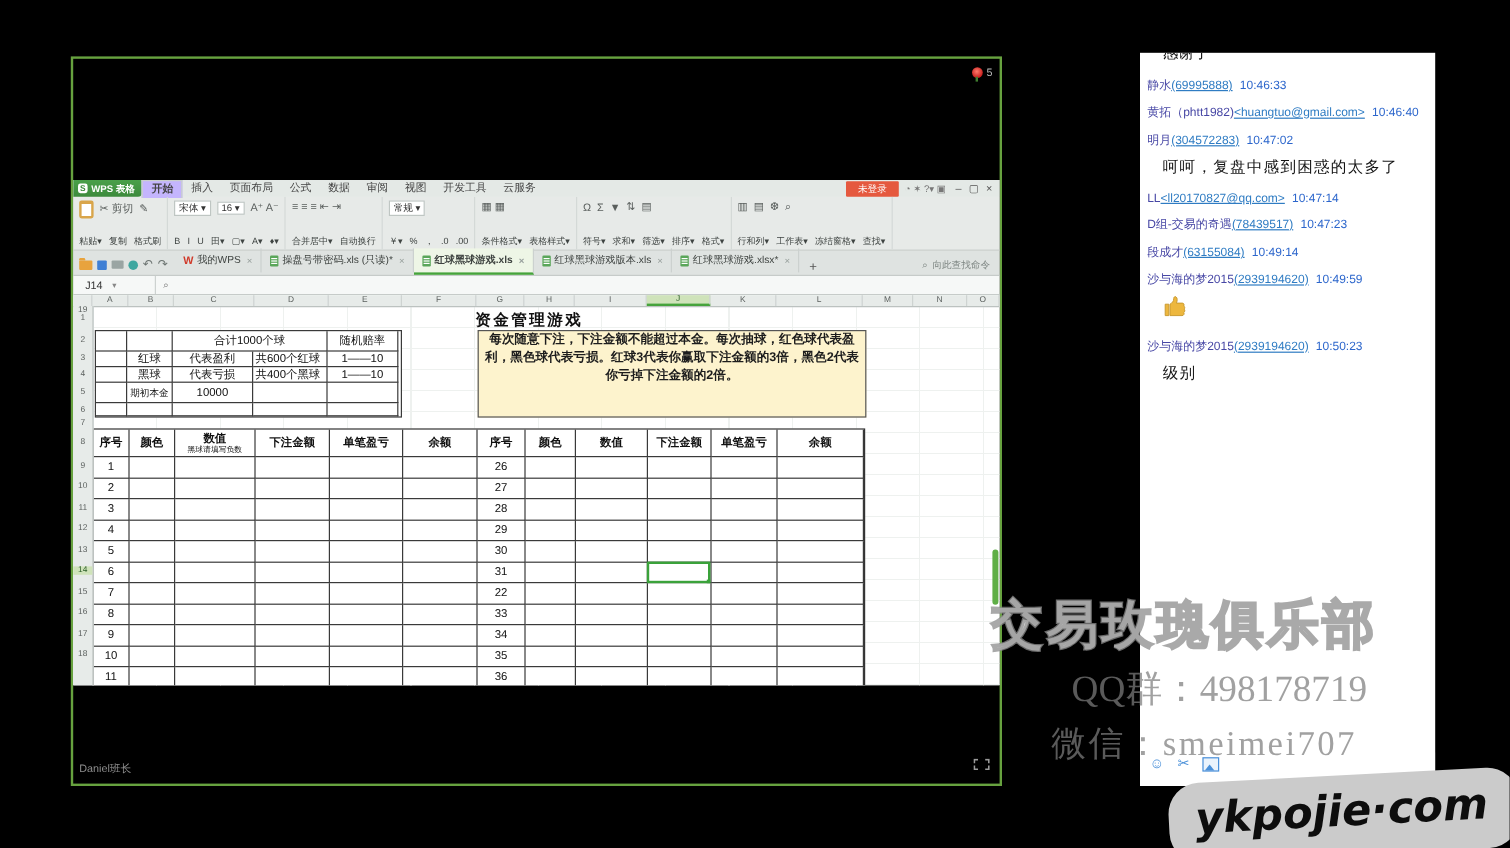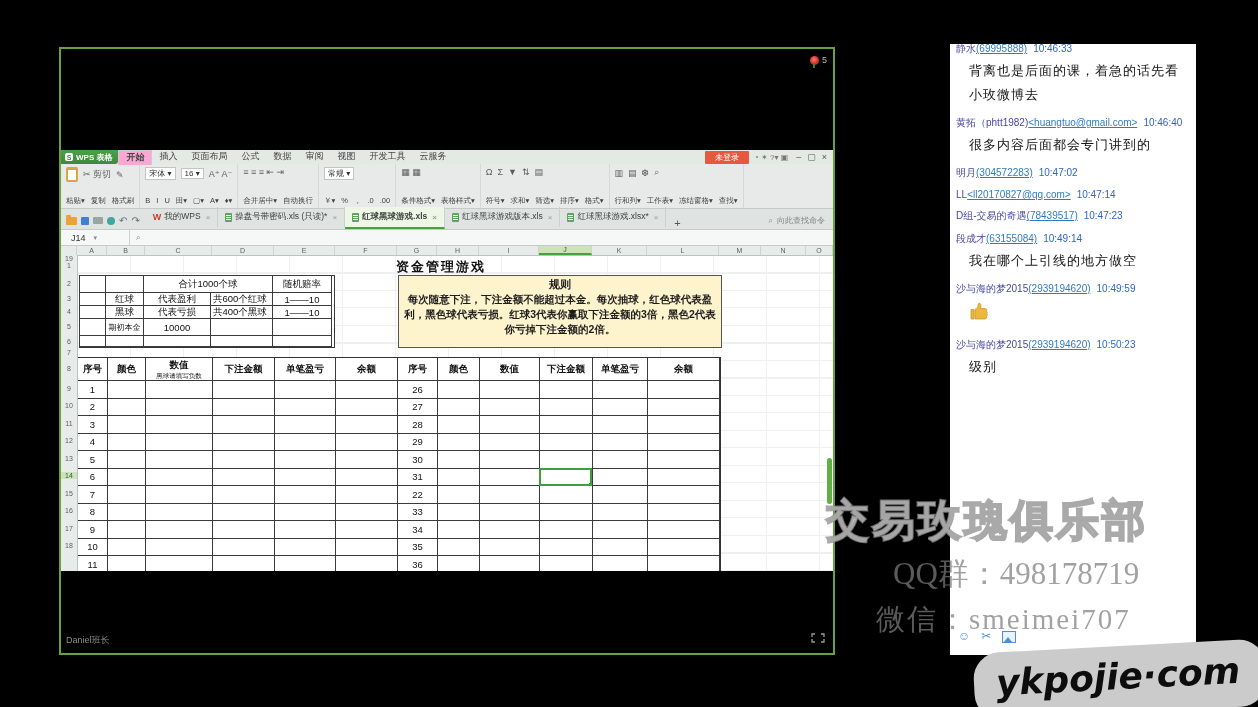--- a/index.html
+++ b/index.html
@@ -579,6 +579,7 @@
 
 <div id="chat">
   <div id="chat-msgs">
+      <div class="partial">感谢了</div>
       <div class="m-sender"><span class="name">静水</span><span class="uid">(69995888)</span><span class="time">10:46:33</span></div>
       <div class="m-body">背离也是后面的课，着急的话先看小玫微博去</div>
       <div class="m-sender"><span class="name">黄拓（phtt1982)</span><span class="uid">&lt;huangtuo@gmail.com&gt;</span><span class="time">10:46:40</span></div>

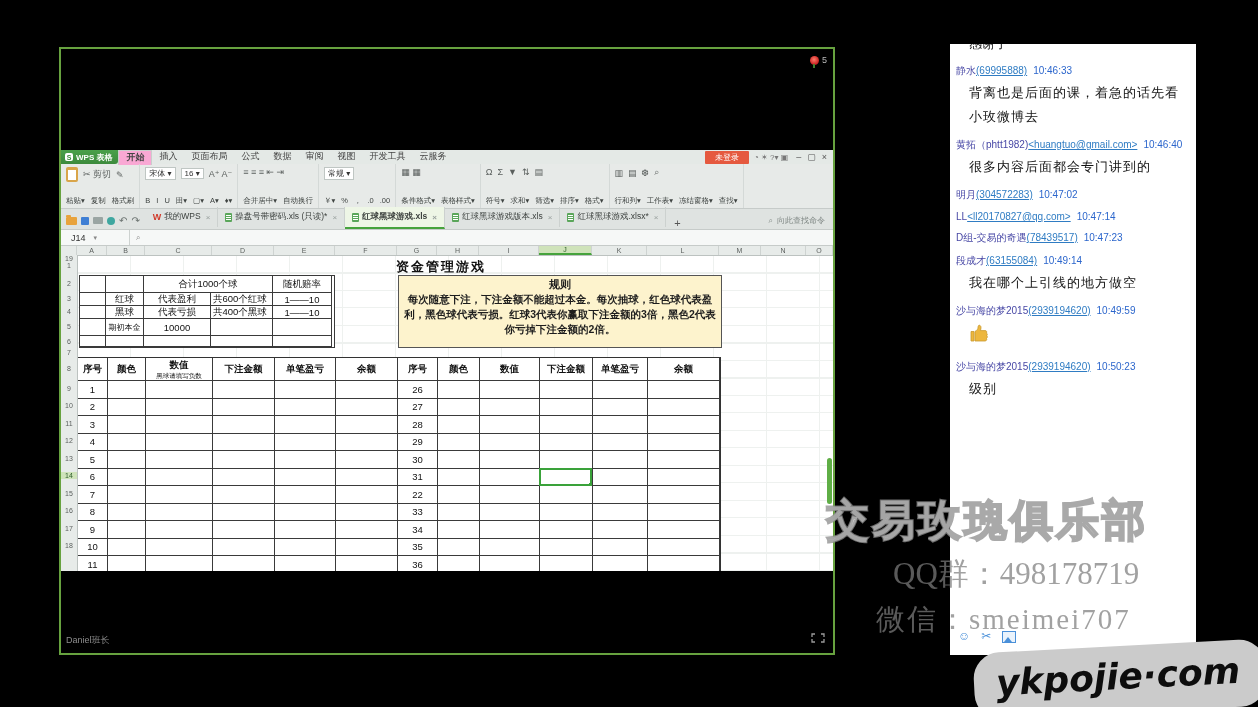--- a/index.html
+++ b/index.html
@@ -581,7 +581,6 @@
   <div id="chat-msgs">
       <div class="partial">感谢了</div>
       <div class="m-sender"><span class="name">静水</span><span class="uid">(69995888)</span><span class="time">10:46:33</span></div>
-      <div class="m-body">背离也是后面的课，着急的话先看小玫微博去</div>
       <div class="m-sender"><span class="name">黄拓（phtt1982)</span><span class="uid">&lt;huangtuo@gmail.com&gt;</span><span class="time">10:46:40</span></div>
       <div class="m-body">很多内容后面都会专门讲到的</div>
       <div class="m-sender"><span class="name">明月</span><span class="uid">(304572283)</span><span class="time">10:47:02</span></div>

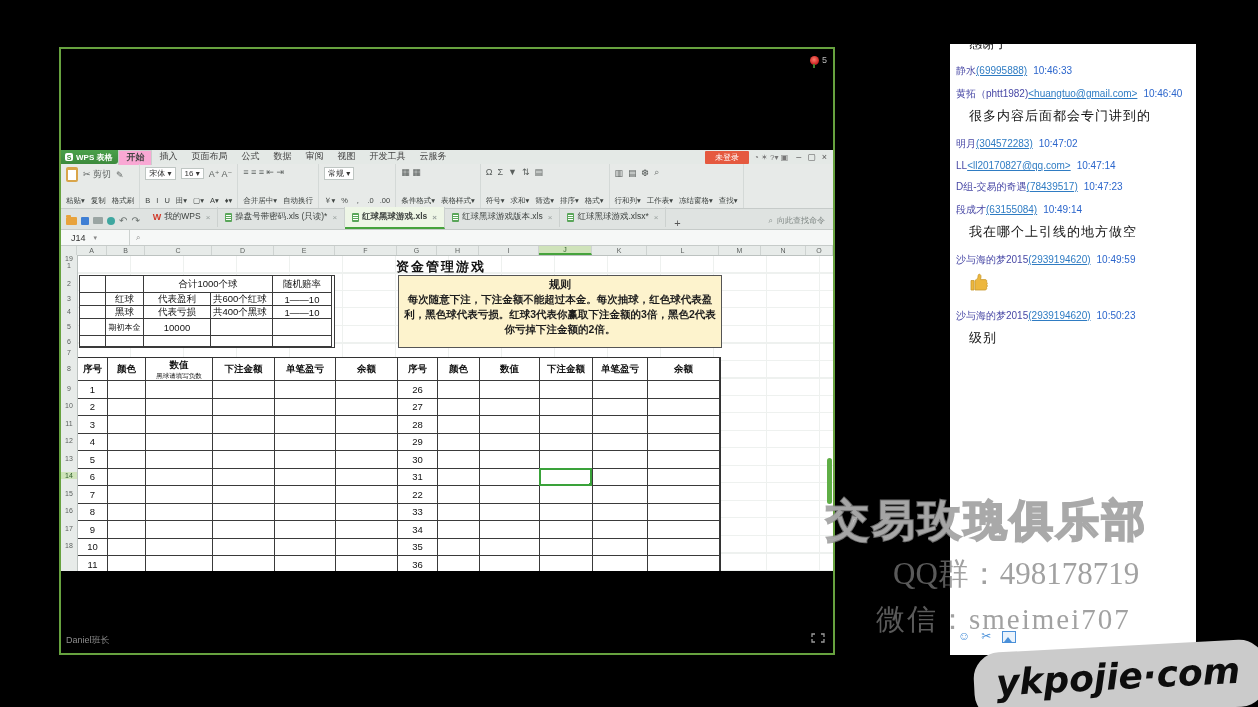--- a/index.html
+++ b/index.html
@@ -582,7 +582,6 @@
       <div class="partial">感谢了</div>
       <div class="m-sender"><span class="name">静水</span><span class="uid">(69995888)</span><span class="time">10:46:33</span></div>
       <div class="m-sender"><span class="name">黄拓（phtt1982)</span><span class="uid">&lt;huangtuo@gmail.com&gt;</span><span class="time">10:46:40</span></div>
-      <div class="m-body">很多内容后面都会专门讲到的</div>
       <div class="m-sender"><span class="name">明月</span><span class="uid">(304572283)</span><span class="time">10:47:02</span></div>
       <div class="m-sender"><span class="name">LL</span><span class="uid">&lt;ll20170827@qq.com&gt;</span><span class="time">10:47:14</span></div>
       <div class="m-sender"><span class="name">D组-交易的奇遇</span><span class="uid">(78439517)</span><span class="time">10:47:23</span></div>

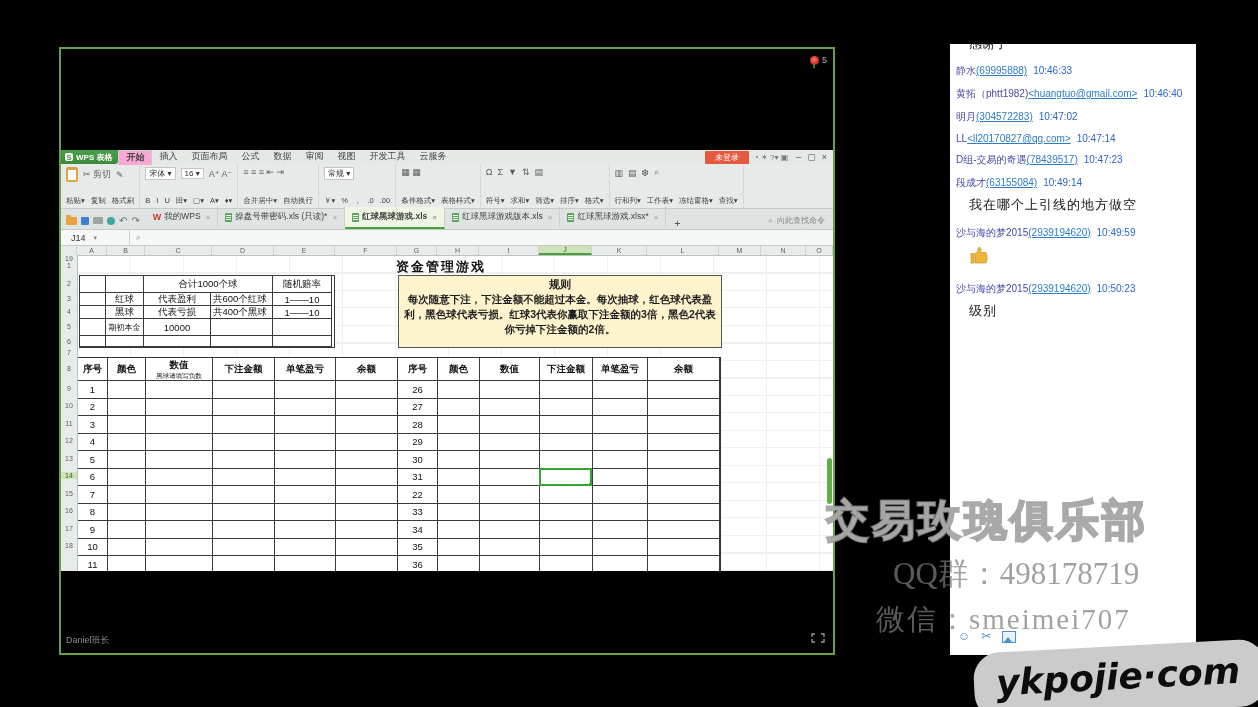--- a/index.html
+++ b/index.html
@@ -583,6 +583,7 @@
       <div class="m-sender"><span class="name">静水</span><span class="uid">(69995888)</span><span class="time">10:46:33</span></div>
       <div class="m-sender"><span class="name">黄拓（phtt1982)</span><span class="uid">&lt;huangtuo@gmail.com&gt;</span><span class="time">10:46:40</span></div>
       <div class="m-sender"><span class="name">明月</span><span class="uid">(304572283)</span><span class="time">10:47:02</span></div>
+      <div class="m-body">呵呵，复盘中感到困惑的太多了</div>
       <div class="m-sender"><span class="name">LL</span><span class="uid">&lt;ll20170827@qq.com&gt;</span><span class="time">10:47:14</span></div>
       <div class="m-sender"><span class="name">D组-交易的奇遇</span><span class="uid">(78439517)</span><span class="time">10:47:23</span></div>
       <div class="m-sender"><span class="name">段成才</span><span class="uid">(63155084)</span><span class="time">10:49:14</span></div>

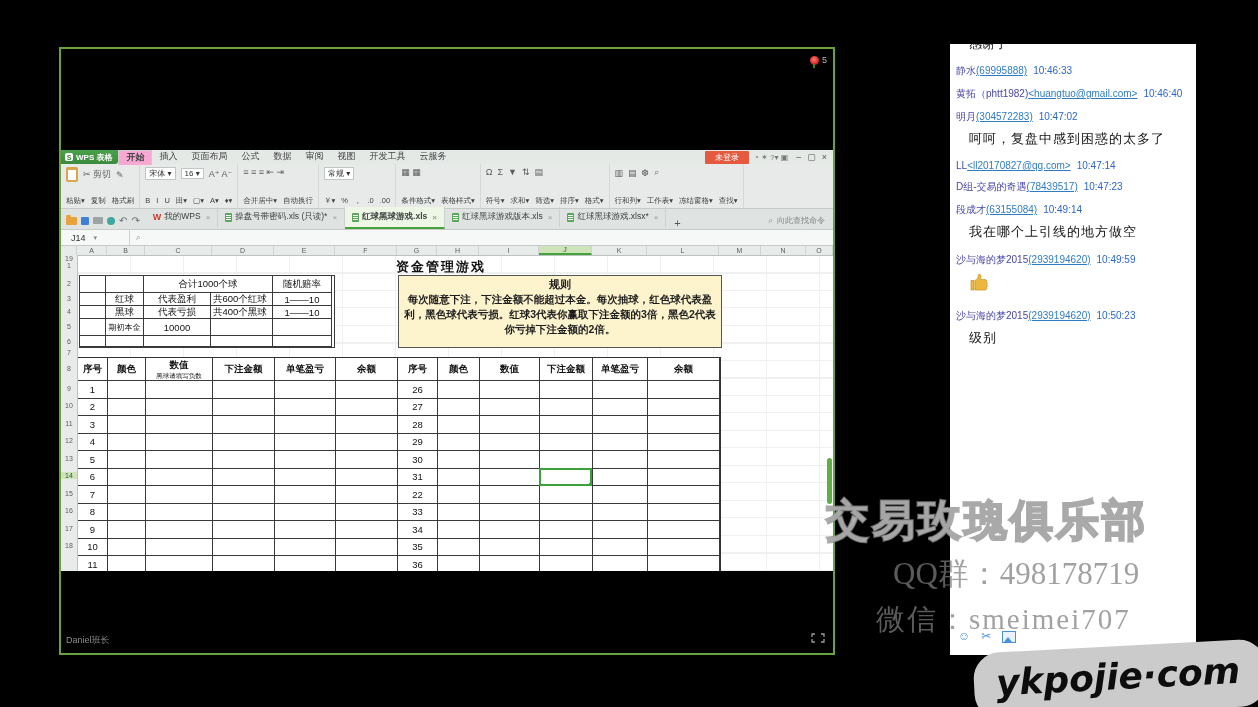--- a/index.html
+++ b/index.html
@@ -22,7 +22,7 @@
   .wps-logo .s{background:#fff;color:#3c8a3c;width:8px;height:8px;border-radius:2px;display:inline-flex;
                align-items:center;justify-content:center;font-size:7px;}
   .mtab{padding:0 7px;height:14px;display:flex;align-items:center;}
-  .mtab.active{background:#f9a8d4;border:1px solid #c9cfcc;border-bottom:none;font-weight:bold;}
+  .mtab.active{background:#c4b5fd;border:1px solid #c9cfcc;border-bottom:none;font-weight:bold;}
   .tb-right{margin-left:auto;display:flex;align-items:center;gap:5px;padding-right:3px;}
   .login-btn{background:#e5593f;color:#fff;font-size:8px;padding:1px 10px;border-radius:1px;}
   .tb-ic{color:#777;font-size:8px;}

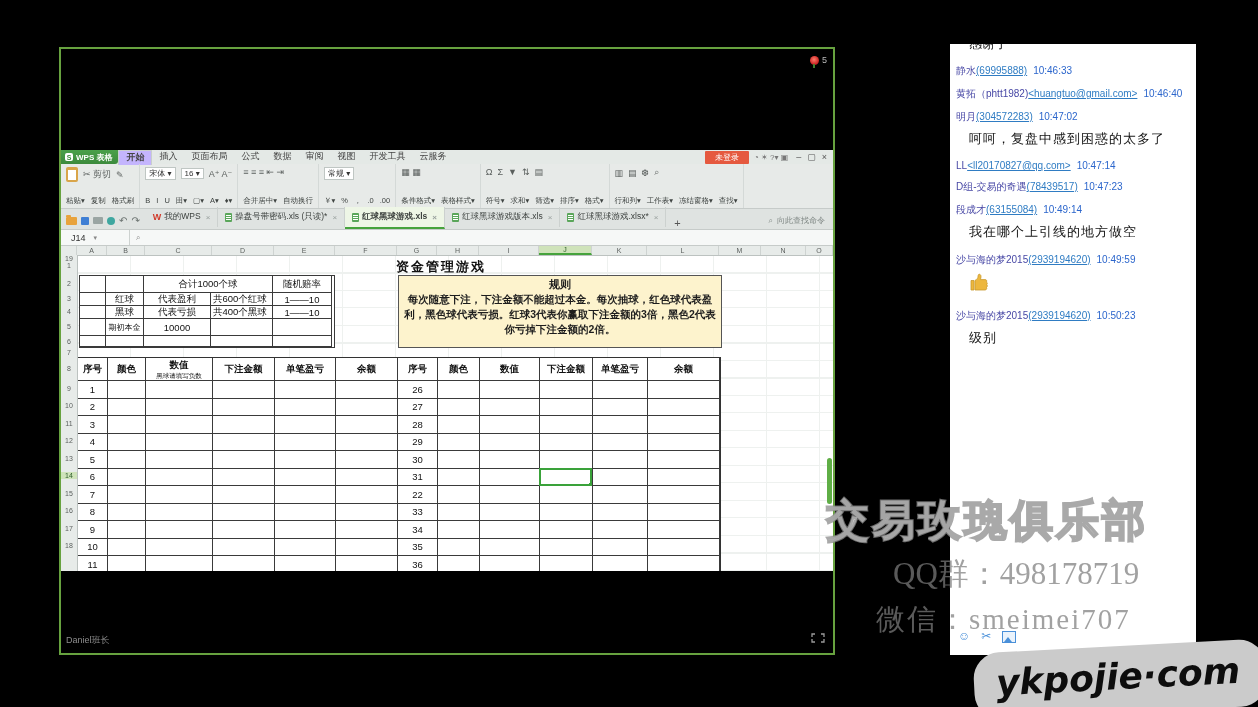--- a/index.html
+++ b/index.html
@@ -587,7 +587,6 @@
       <div class="m-sender"><span class="name">LL</span><span class="uid">&lt;ll20170827@qq.com&gt;</span><span class="time">10:47:14</span></div>
       <div class="m-sender"><span class="name">D组-交易的奇遇</span><span class="uid">(78439517)</span><span class="time">10:47:23</span></div>
       <div class="m-sender"><span class="name">段成才</span><span class="uid">(63155084)</span><span class="time">10:49:14</span></div>
-      <div class="m-body">我在哪个上引线的地方做空</div>
       <div class="m-sender"><span class="name">沙与海的梦2015</span><span class="uid">(2939194620)</span><span class="time">10:49:59</span></div>
       <div class="m-body emoji"><svg width="21" height="20" viewBox="0 0 21 20">
           <path d="M6 8.5 L6 18 L16 18 C17.5 18 18.2 16.4 17.5 15.4 C18.5 14.9 18.6 13.3 17.8 12.6 C18.6 11.8 18.4 10.4 17.4 10 C18.1 9.1 17.6 7.6 16.3 7.6 L11.4 7.6 C12.1 5.6 12.4 3.2 11 2.4 C9.8 1.8 9.1 2.7 9.1 3.9 C9.1 6.1 7.8 7.5 6 8.5 Z M2 8.5 h3 v9.5 h-3 z" fill="#edb73e" stroke="#c9992e" stroke-width="0.8"></path>

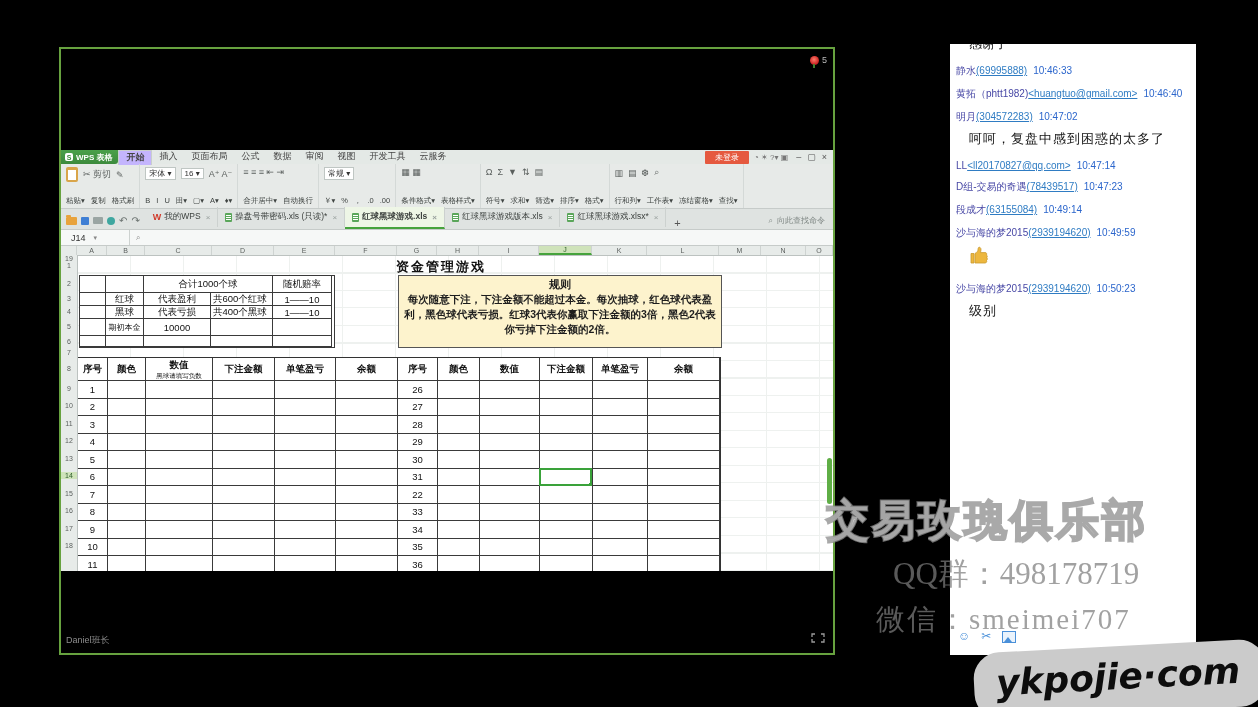--- a/index.html
+++ b/index.html
@@ -364,7 +364,6 @@
         </div>
 
         <div id="rules">
-          <div class="rt">规则</div>
           <div class="rb">每次随意下注，下注金额不能超过本金。每次抽球，红色球代表盈利，黑色球代表亏损。红球3代表你赢取下注金额的3倍，黑色2代表你亏掉下注金额的2倍。</div>
         </div>
 

